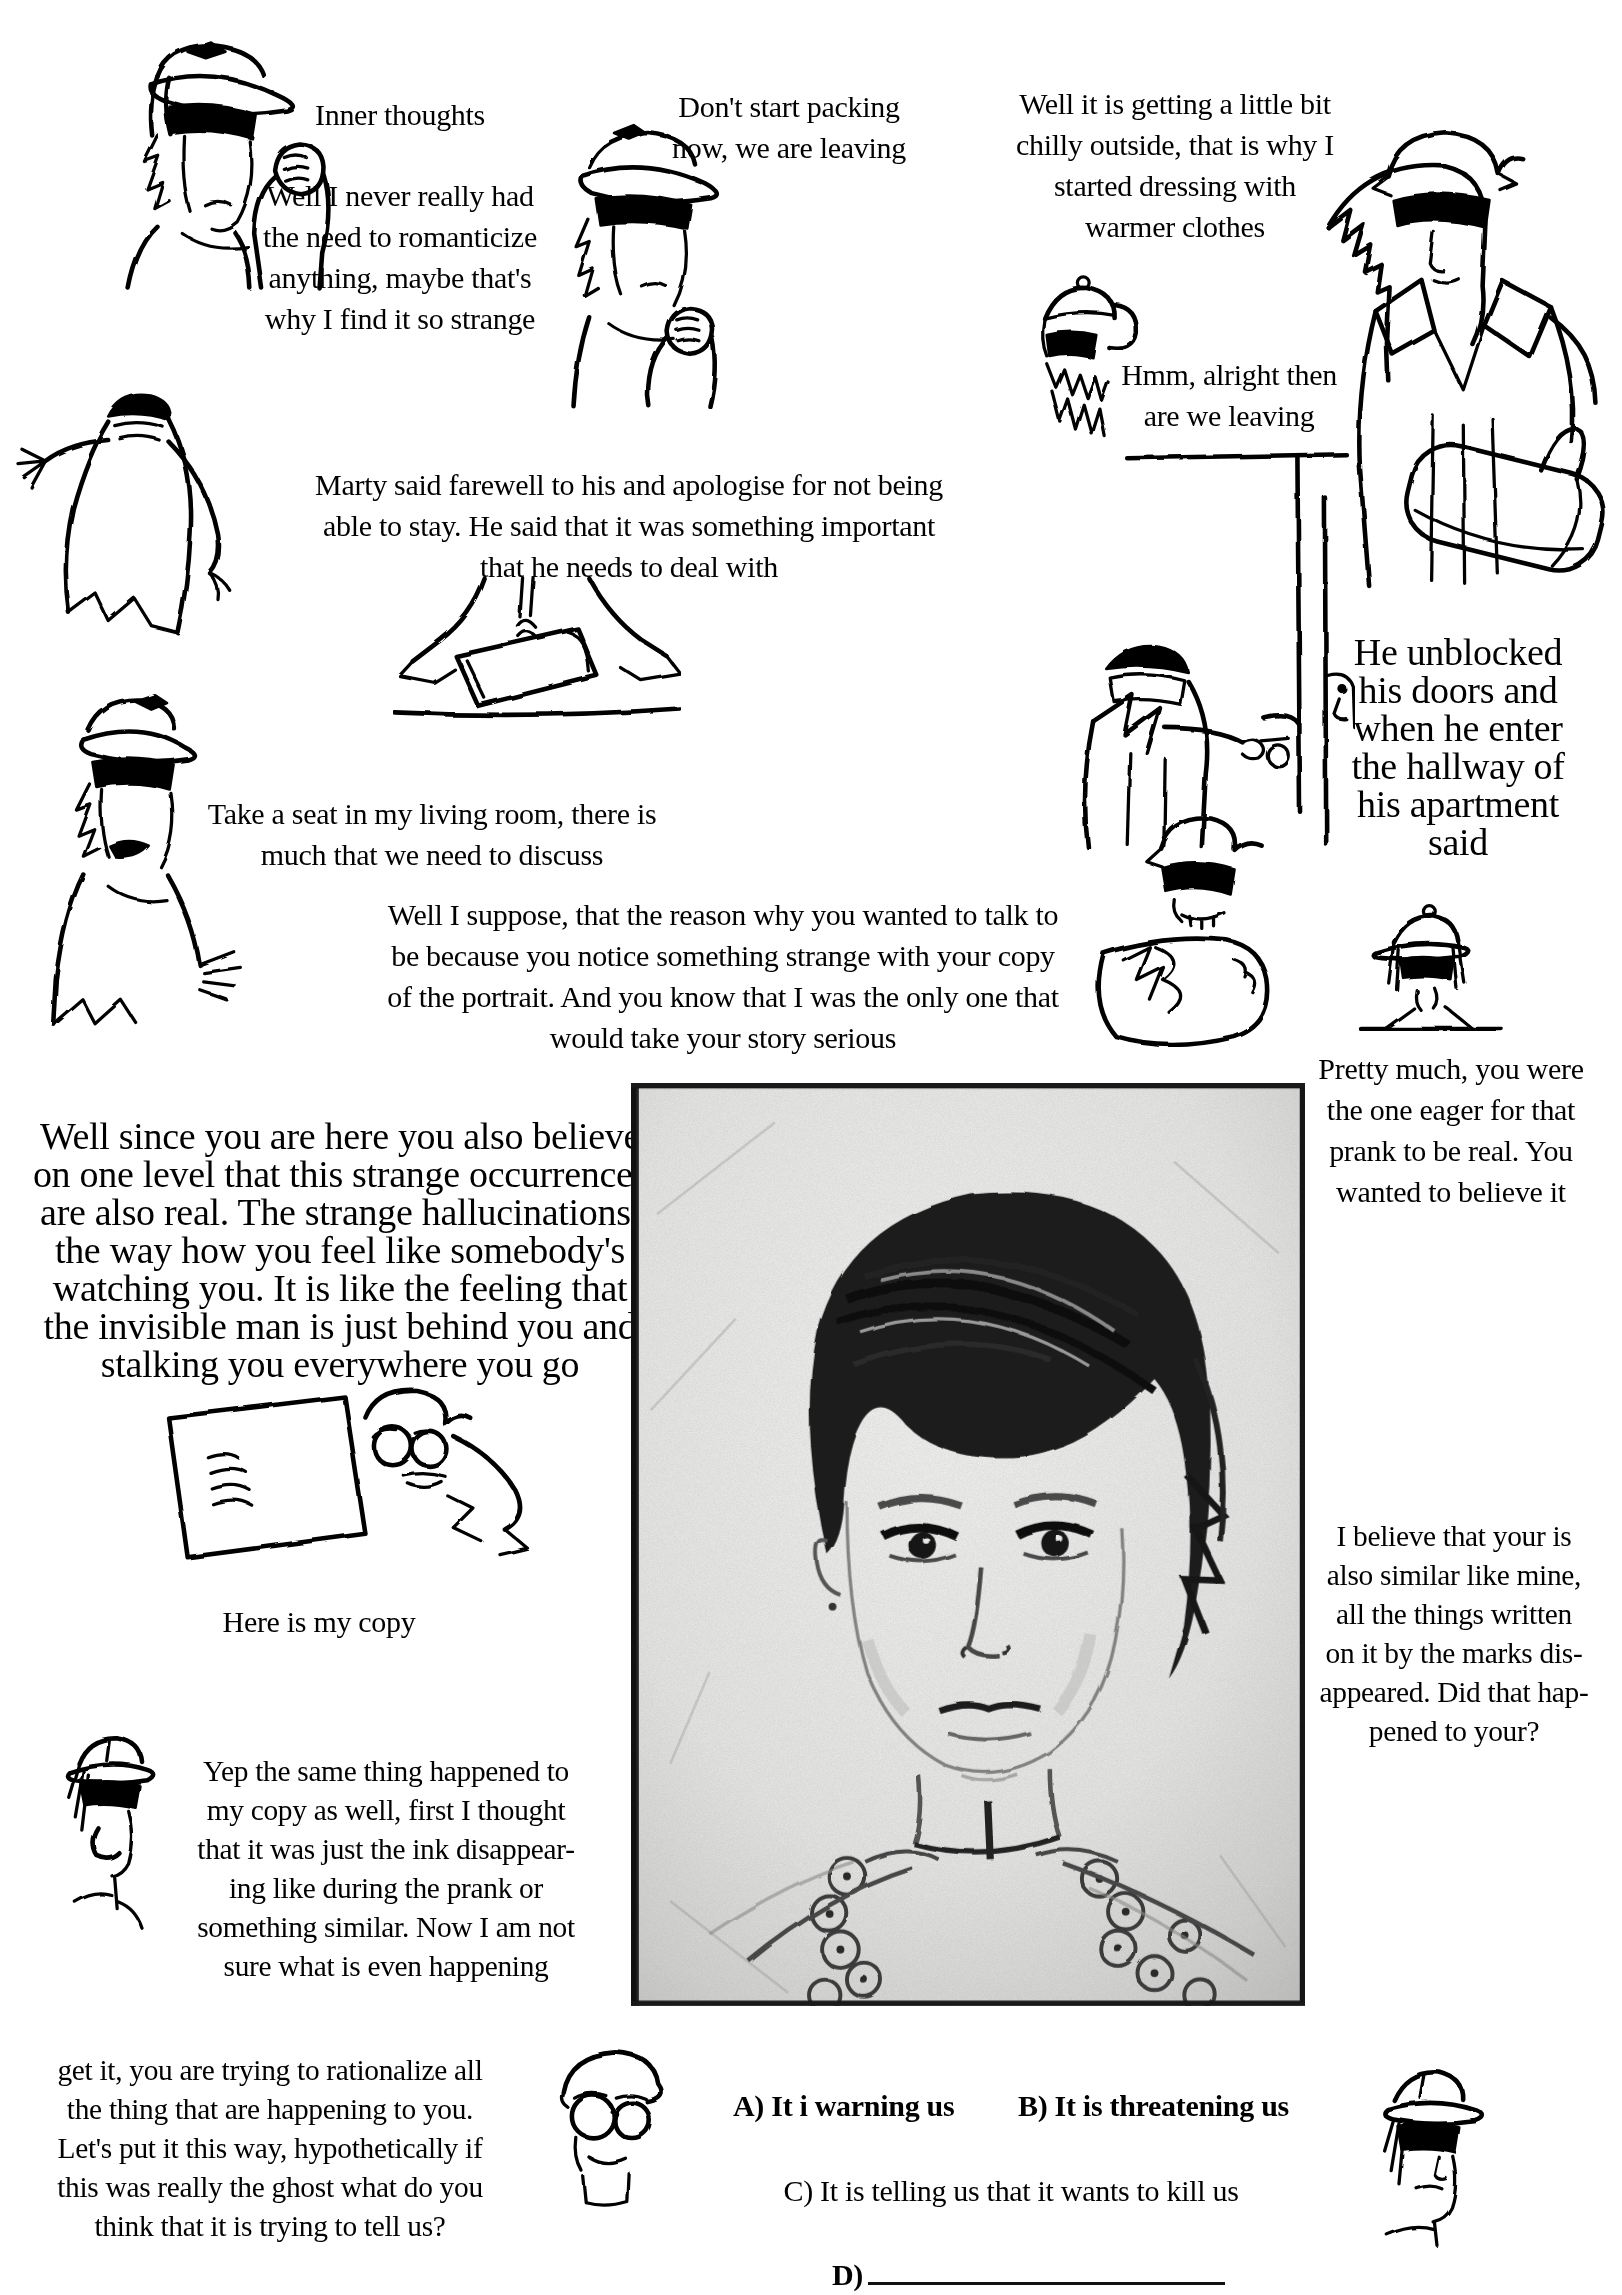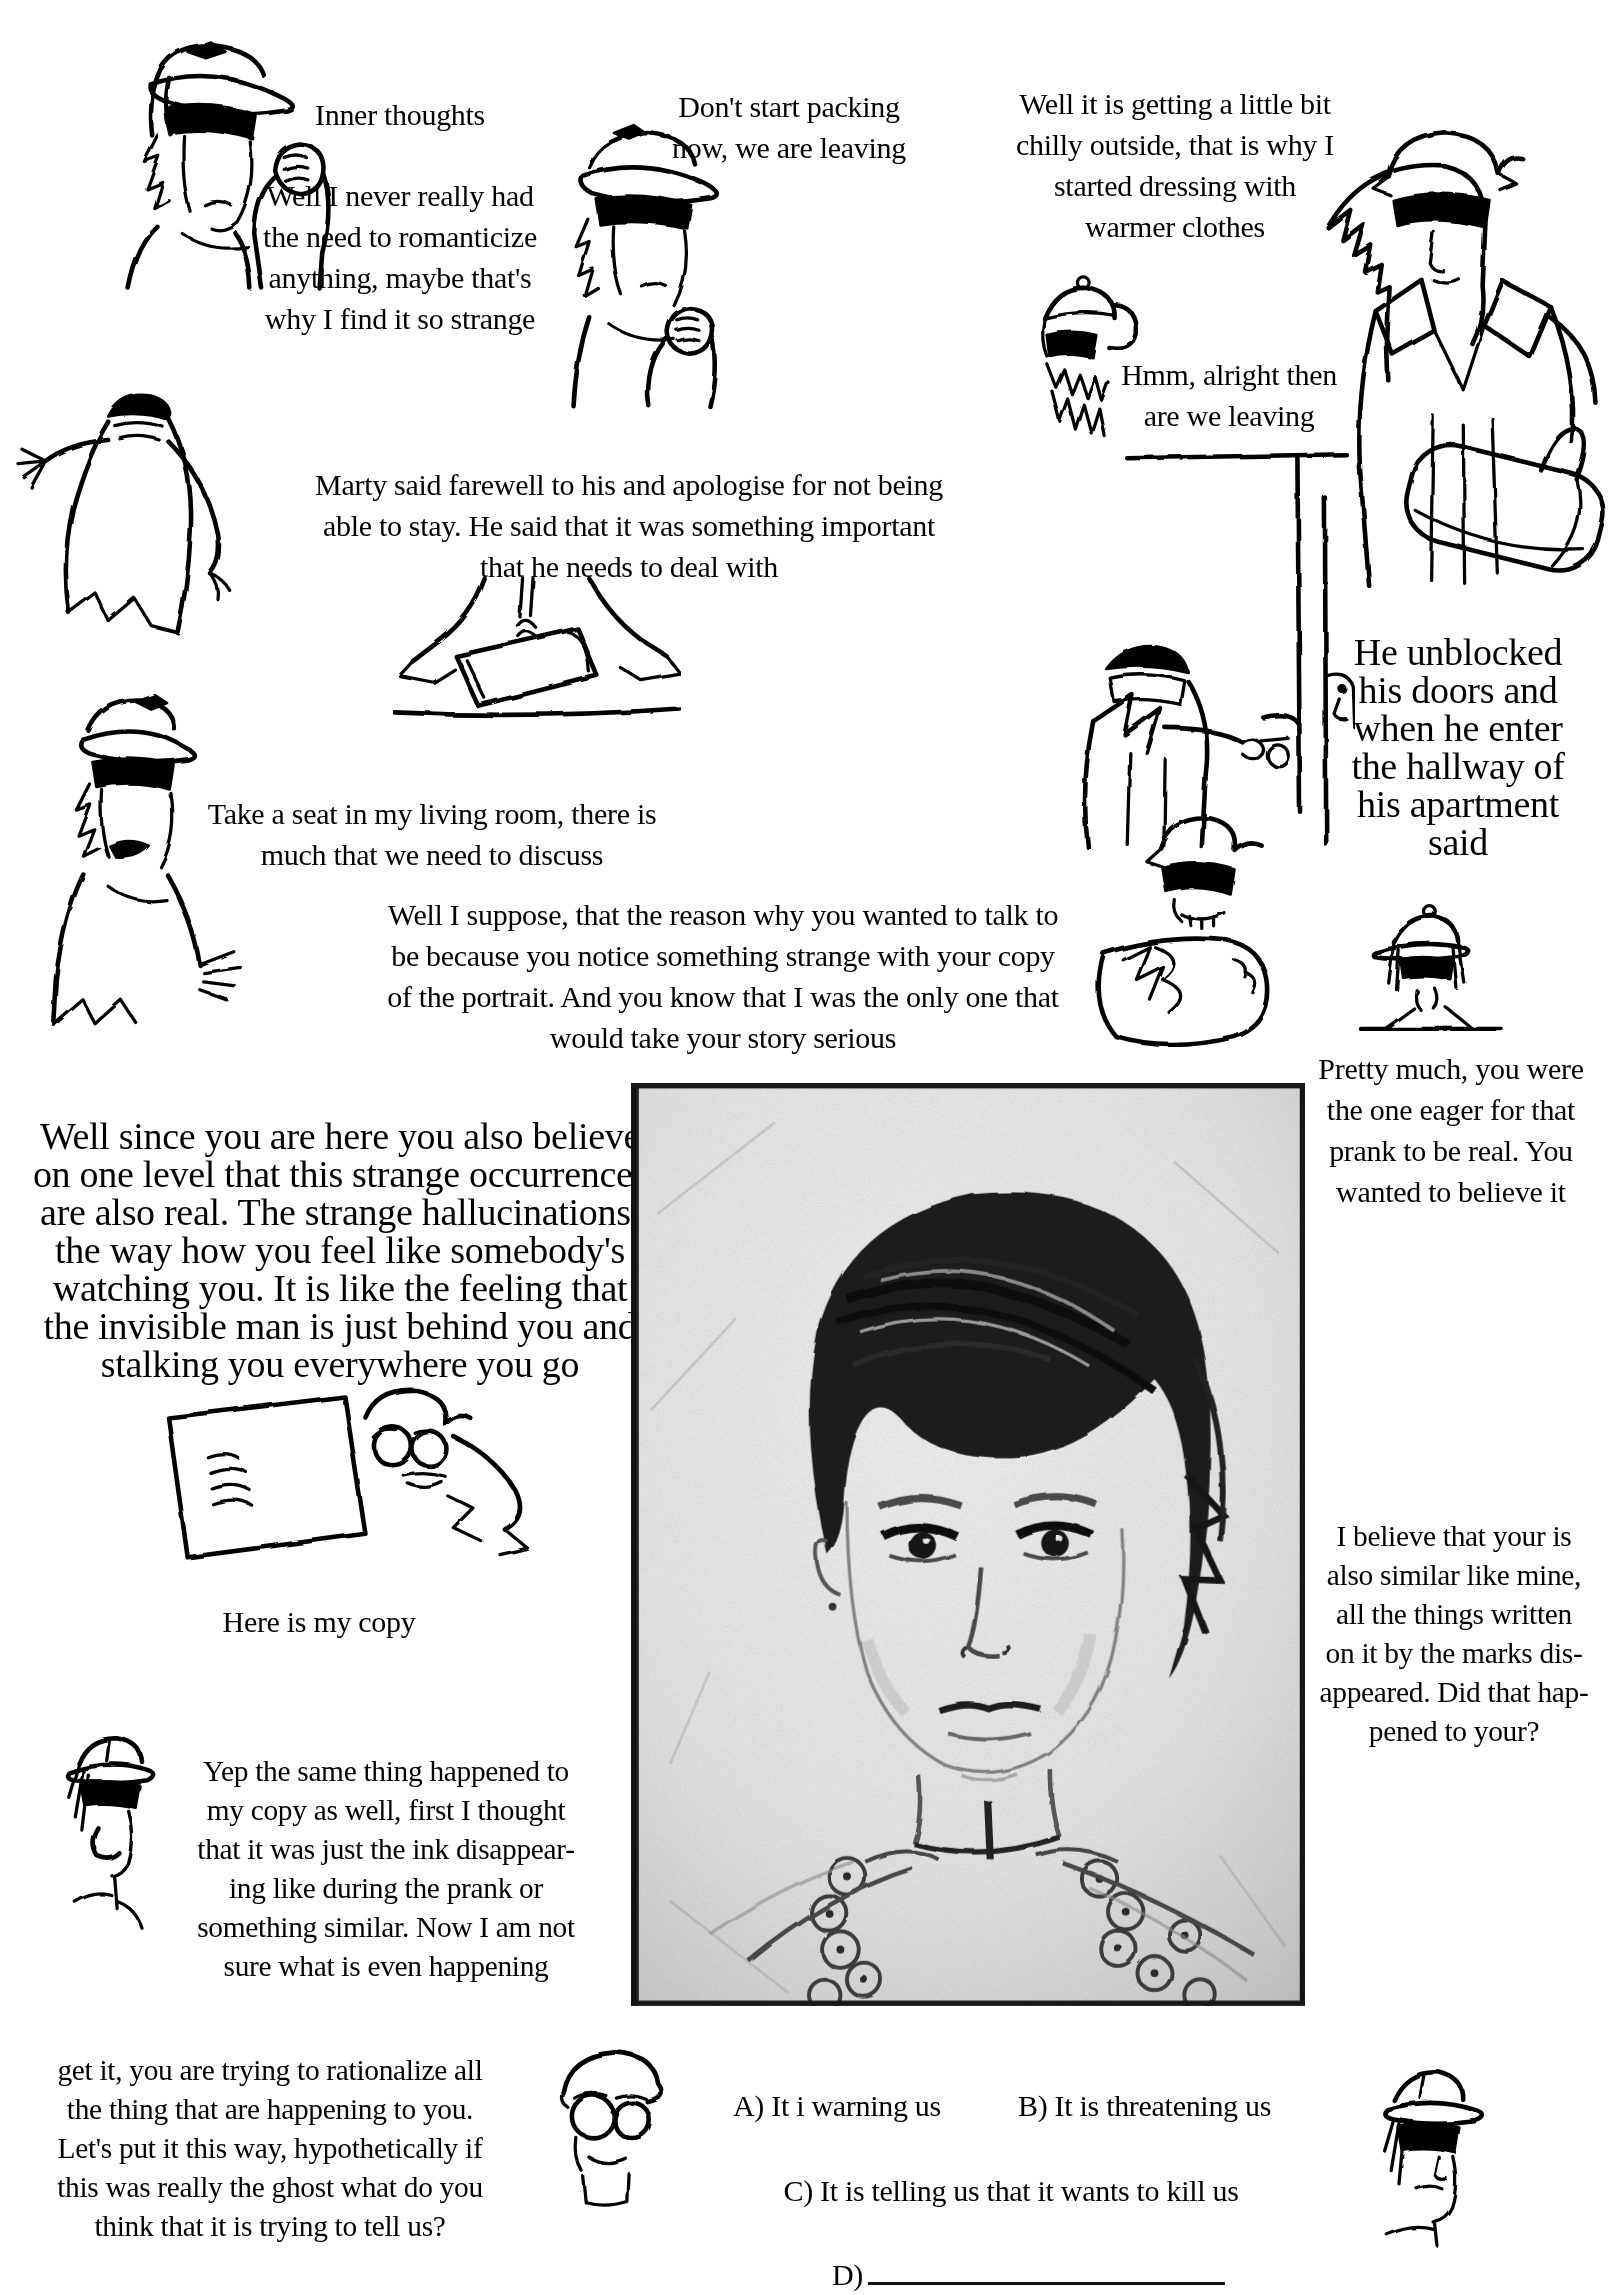--- a/index.html
+++ b/index.html
@@ -9,7 +9,7 @@
        font-size:30px;line-height:41px;letter-spacing:-0.3px;margin-top:32px;}
   .cap.s44{font-size:38px;line-height:38px;}
   .cap.s45{font-size:29.4px;line-height:39px;}
-  .cap.leftalign{transform:none;text-align:left;}
+  .cap.leftalign{transform:none;text-align:left;font-weight:bold;}
   .sk{position:absolute;}
   .ink{fill:none;stroke:#000;stroke-width:7;stroke-linecap:round;stroke-linejoin:round;}
   .ink5{fill:none;stroke:#000;stroke-width:5;stroke-linecap:round;stroke-linejoin:round;}

